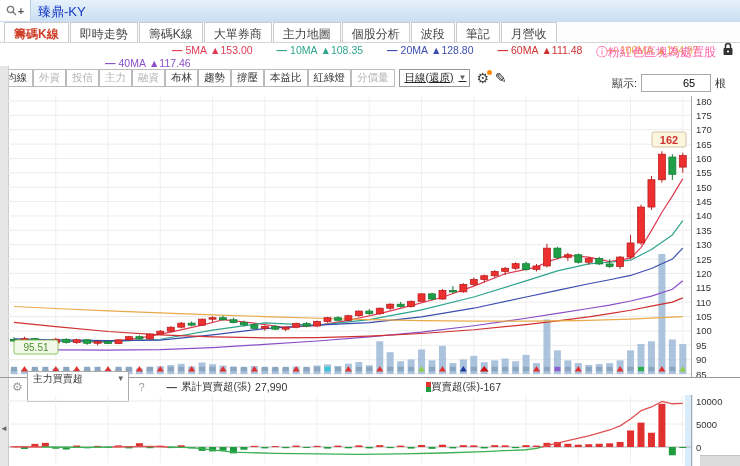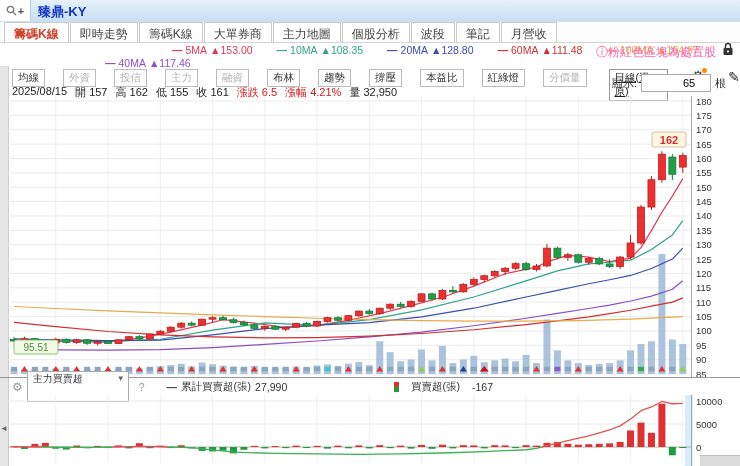--- a/index.html
+++ b/index.html
@@ -11,7 +11,7 @@
   .searchbox{position:absolute;top:0;left:0;width:30px;height:21px;background:#fff;
     border-right:1px solid #b8cfe6;display:flex;align-items:center;justify-content:center;gap:1px;}
   .searchbox .plus{font-size:11px;color:#555;font-weight:bold;}
-  .stocktitle{position:absolute;left:38px;top:3px;font-size:13px;font-weight:bold;color:#1237c4;}
+  .stocktitle{position:absolute;left:38px;top:3px;font-size:13px;font-weight:normal;color:#1237c4;}
   
   .tabbar{position:absolute;top:22px;left:0;width:740px;height:21px;background:#fdfdfd;
     border-bottom:1px solid #d5d5d5;display:flex;align-items:stretch;padding-left:4px;box-sizing:border-box;}

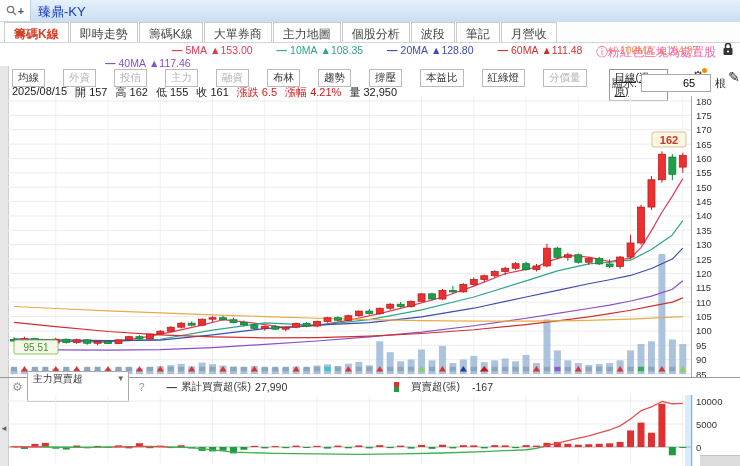--- a/index.html
+++ b/index.html
@@ -26,7 +26,7 @@
   .manote{position:absolute;top:44px;right:24px;font-size:12px;color:#ff5fa8;margin-left:12px;}
   .lock{position:absolute;top:42px;right:6px;}
   
-  .toolbar{position:absolute;top:69px;left:12px;height:17px;display:flex;align-items:flex-start;gap:18px;}
+  .toolbar{position:absolute;top:69px;left:0;height:17px;display:flex;align-items:center;gap:0;}
   .tbtn{font-size:10.5px;border:1px solid #bbb;background:#fff;padding:1px 5px;color:#333;cursor:pointer;white-space:nowrap;}
   .tbtn.off{color:#b3b3b3;}
   .periodsel{font-size:10.5px;border:1px solid #999;background:#fff;padding:1px 3px 1px 5px;margin-left:4px;

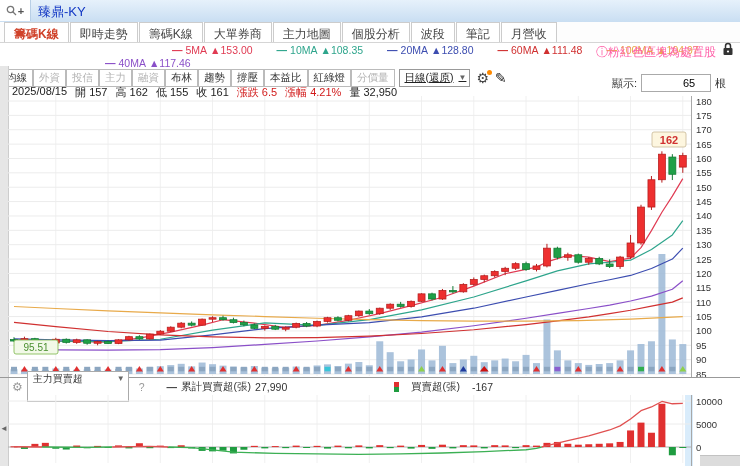--- a/index.html
+++ b/index.html
@@ -156,16 +156,6 @@
     <span>根</span>
   </div>
 
-  <div class="quote" id="quoteRow">
-      <span>2025/08/15</span>
-      <span>開 <b>157</b></span>
-      <span>高 <b>162</b></span>
-      <span>低 <b>155</b></span>
-      <span>收 <b>161</b></span>
-      <span class="red">漲跌 <b>6.5</b></span>
-      <span class="red">漲幅 <b>4.21%</b></span>
-      <span>量 <b>32,950</b></span>
-    </div>
 
   <div class="leftstrip">
       <span class="arr">◄</span>

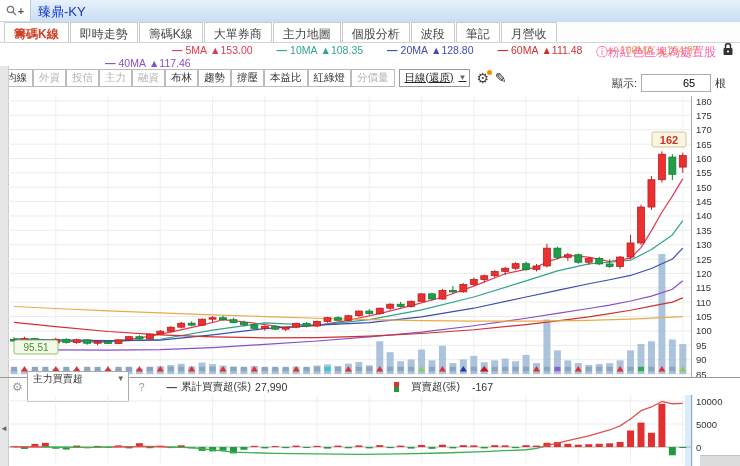--- a/index.html
+++ b/index.html
@@ -53,7 +53,7 @@
     align-items:center;justify-content:space-between;padding:0 3px 16px 5px;font-size:10px;cursor:pointer;}
   .subhelp{margin-left:10px;color:#999;font-size:10.5px;}
   .sleg1{margin-left:22px;display:flex;align-items:center;gap:4px;}
-  .sleg2{position:absolute;left:394px;display:flex;align-items:center;gap:12px;}
+  .sleg2{position:absolute;left:426px;display:flex;align-items:center;gap:0;}
   .bsicon{display:inline-block;width:5px;height:10px;position:relative;}
   .bsicon i{position:absolute;left:0;width:5px;height:5px;}
   .bsicon .t{top:0;background:#e03030;}

